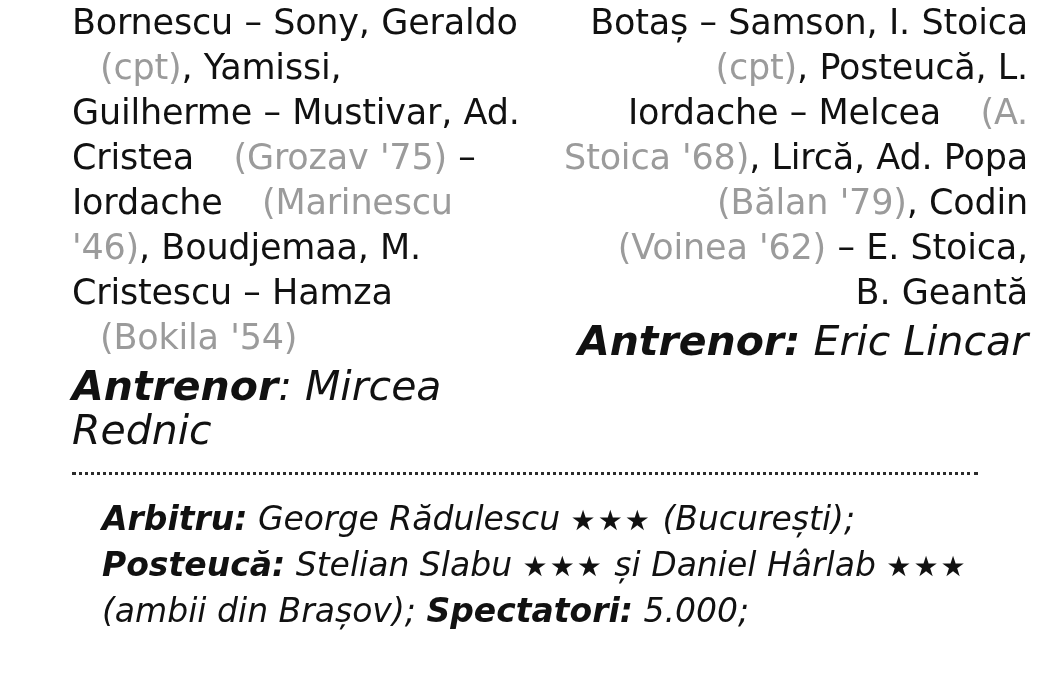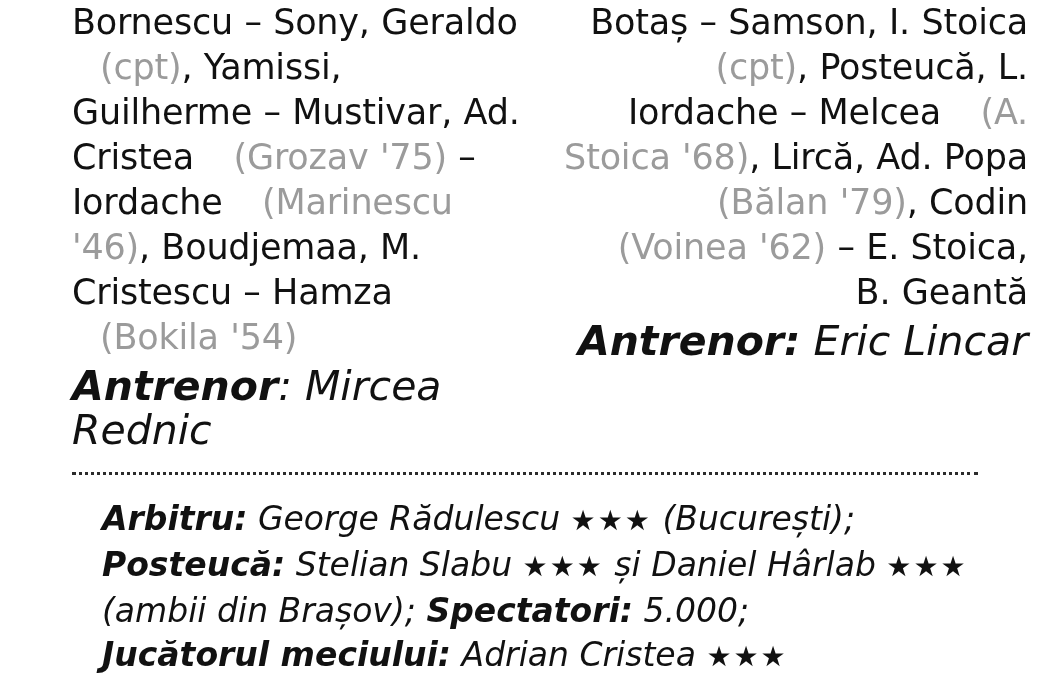--- a/index.html
+++ b/index.html
@@ -136,11 +136,6 @@
       <b>Spectatori:</b>
       <span>5.000;</span>
     </div>
-    <div class="line">
-      <b>Jucătorul meciului:</b>
-      <span>Adrian Cristea</span>
-      <span class="stars">★★★</span>
-    </div>
   </div>
 
 </div>

